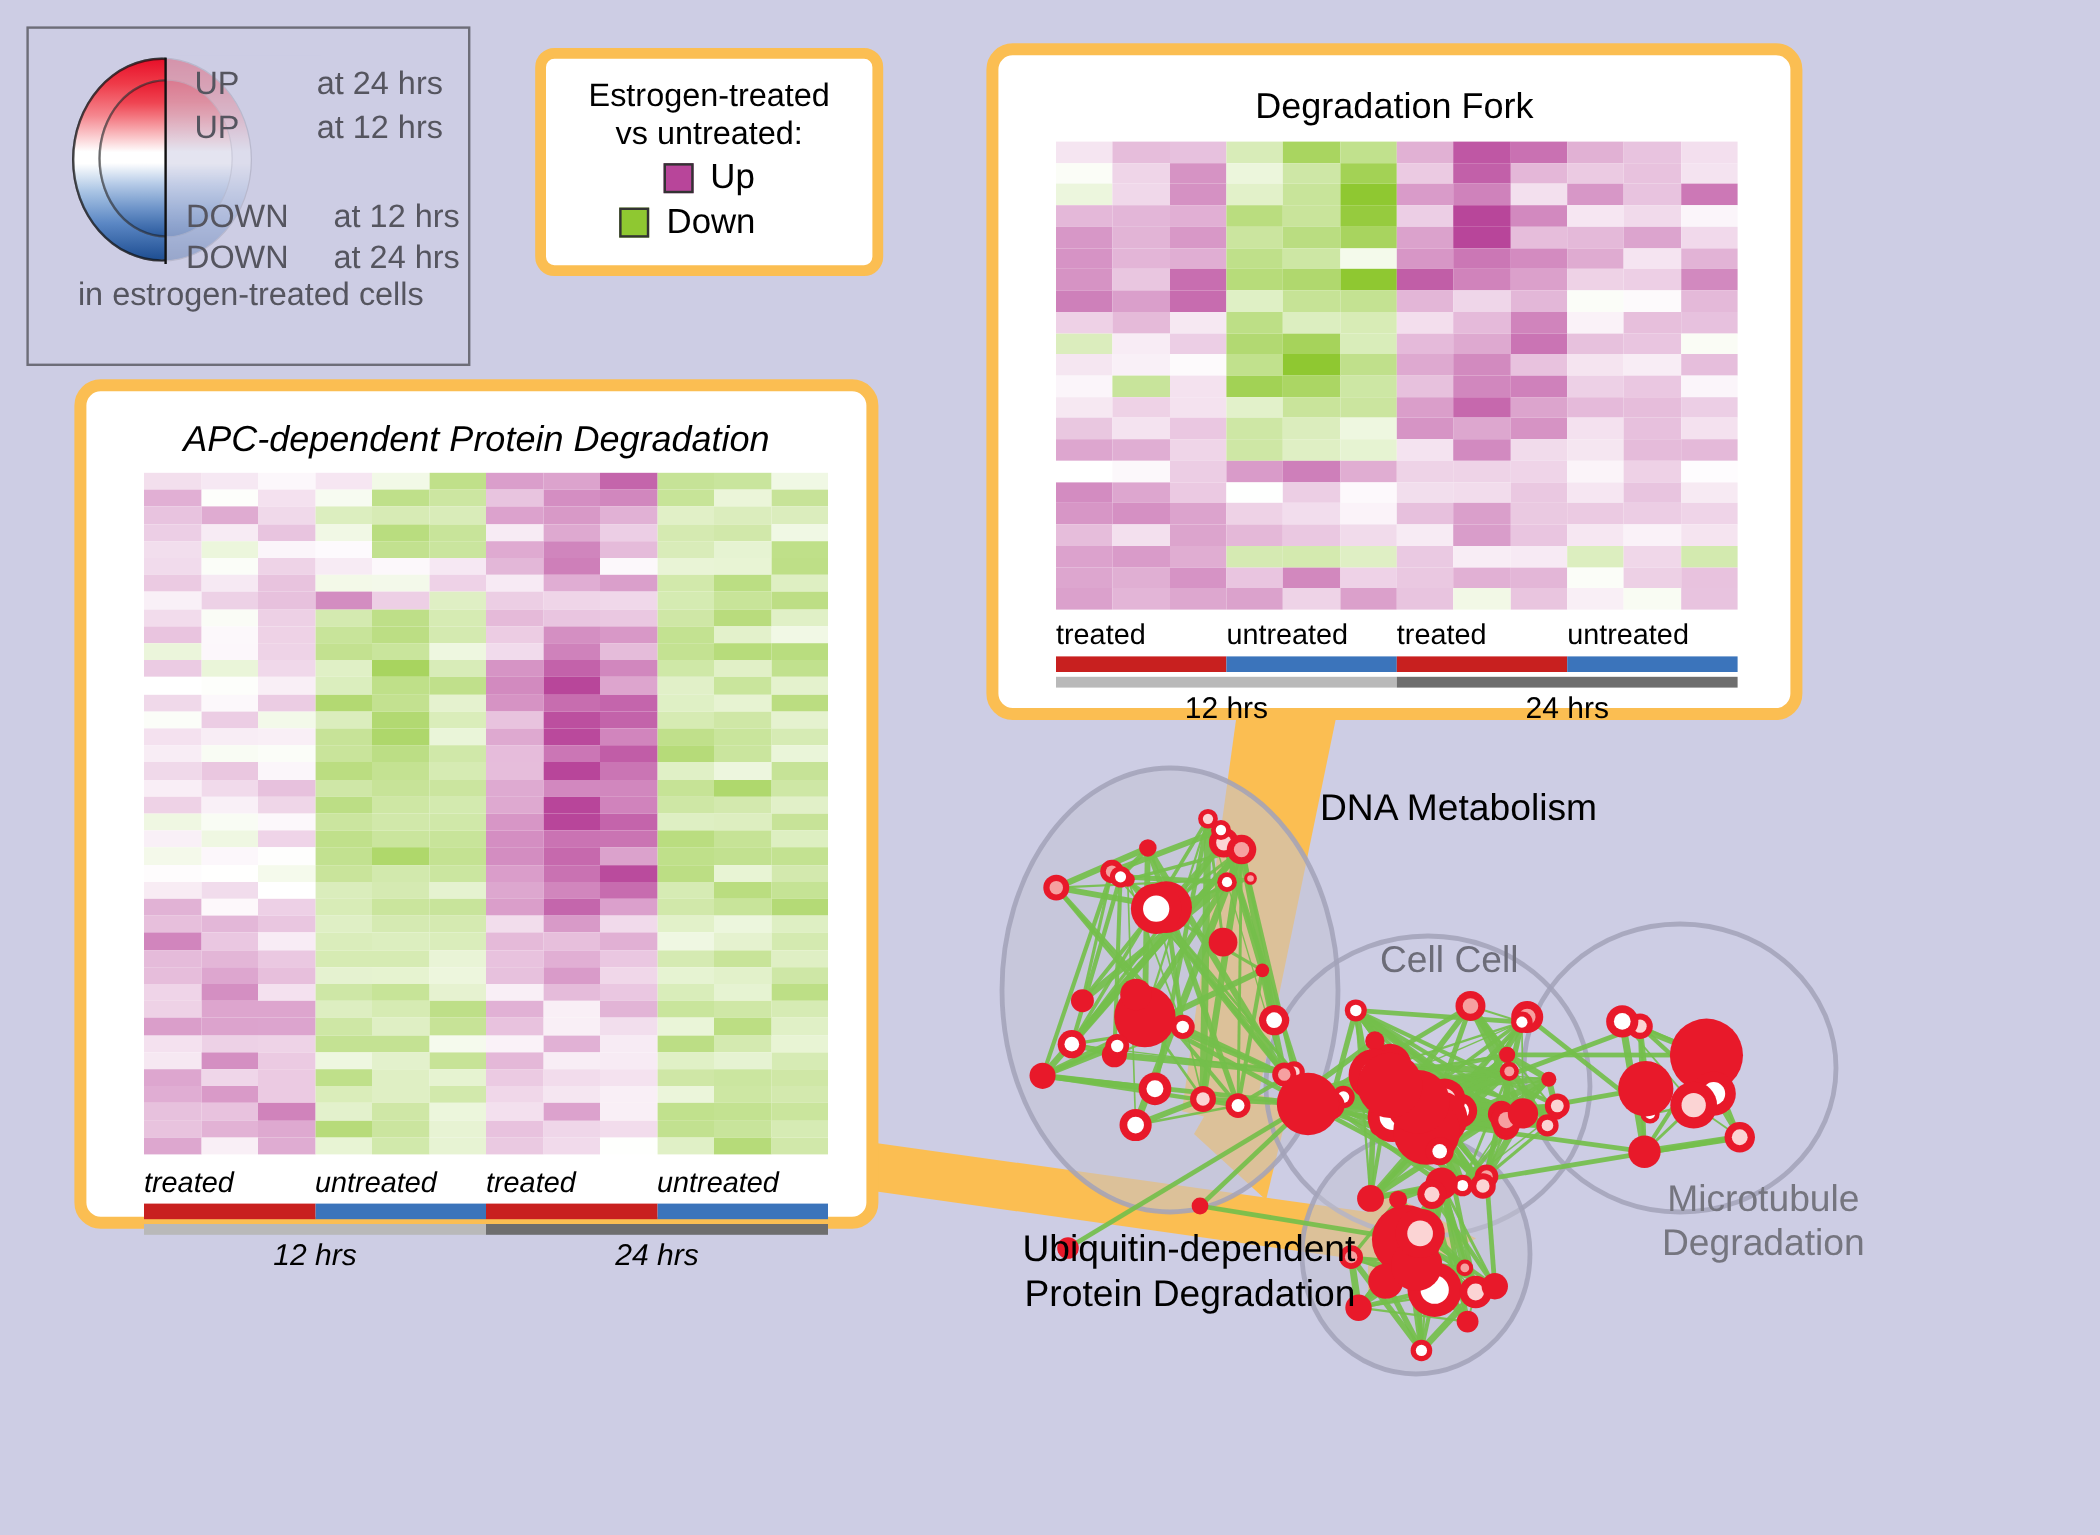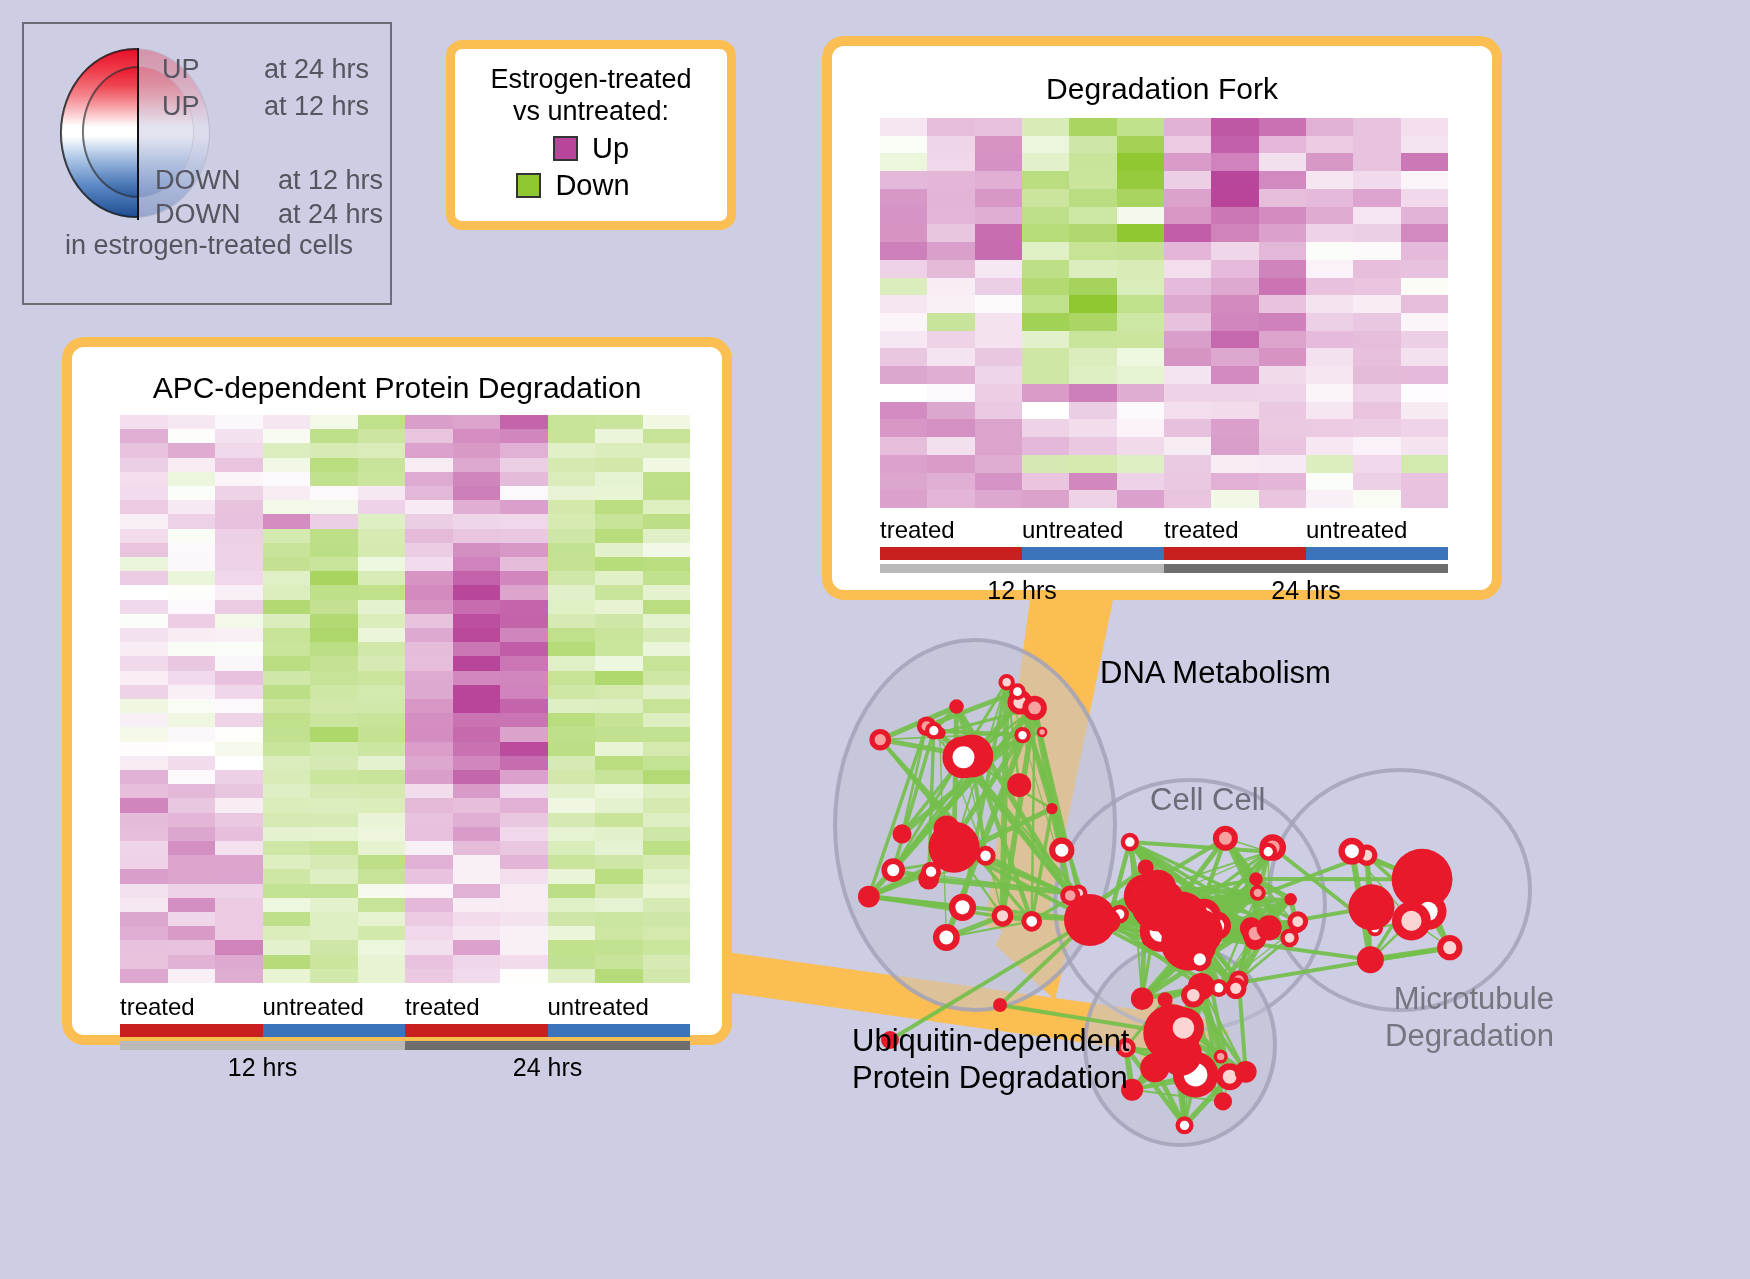--- a/index.html
+++ b/index.html
@@ -65,7 +65,7 @@
     box-sizing:border-box;
   }
   #panel-replication{left:822px;top:36px;width:680px;height:564px;}
-  #panel-apc{left:62px;top:337px;width:670px;height:708px;}
+  #panel-apc{left:62px;top:316px;width:670px;height:708px;font-style:italic;}
   .panel-title{
     position:absolute;left:0;width:100%;text-align:center;font-size:30px;color:#000;
   }

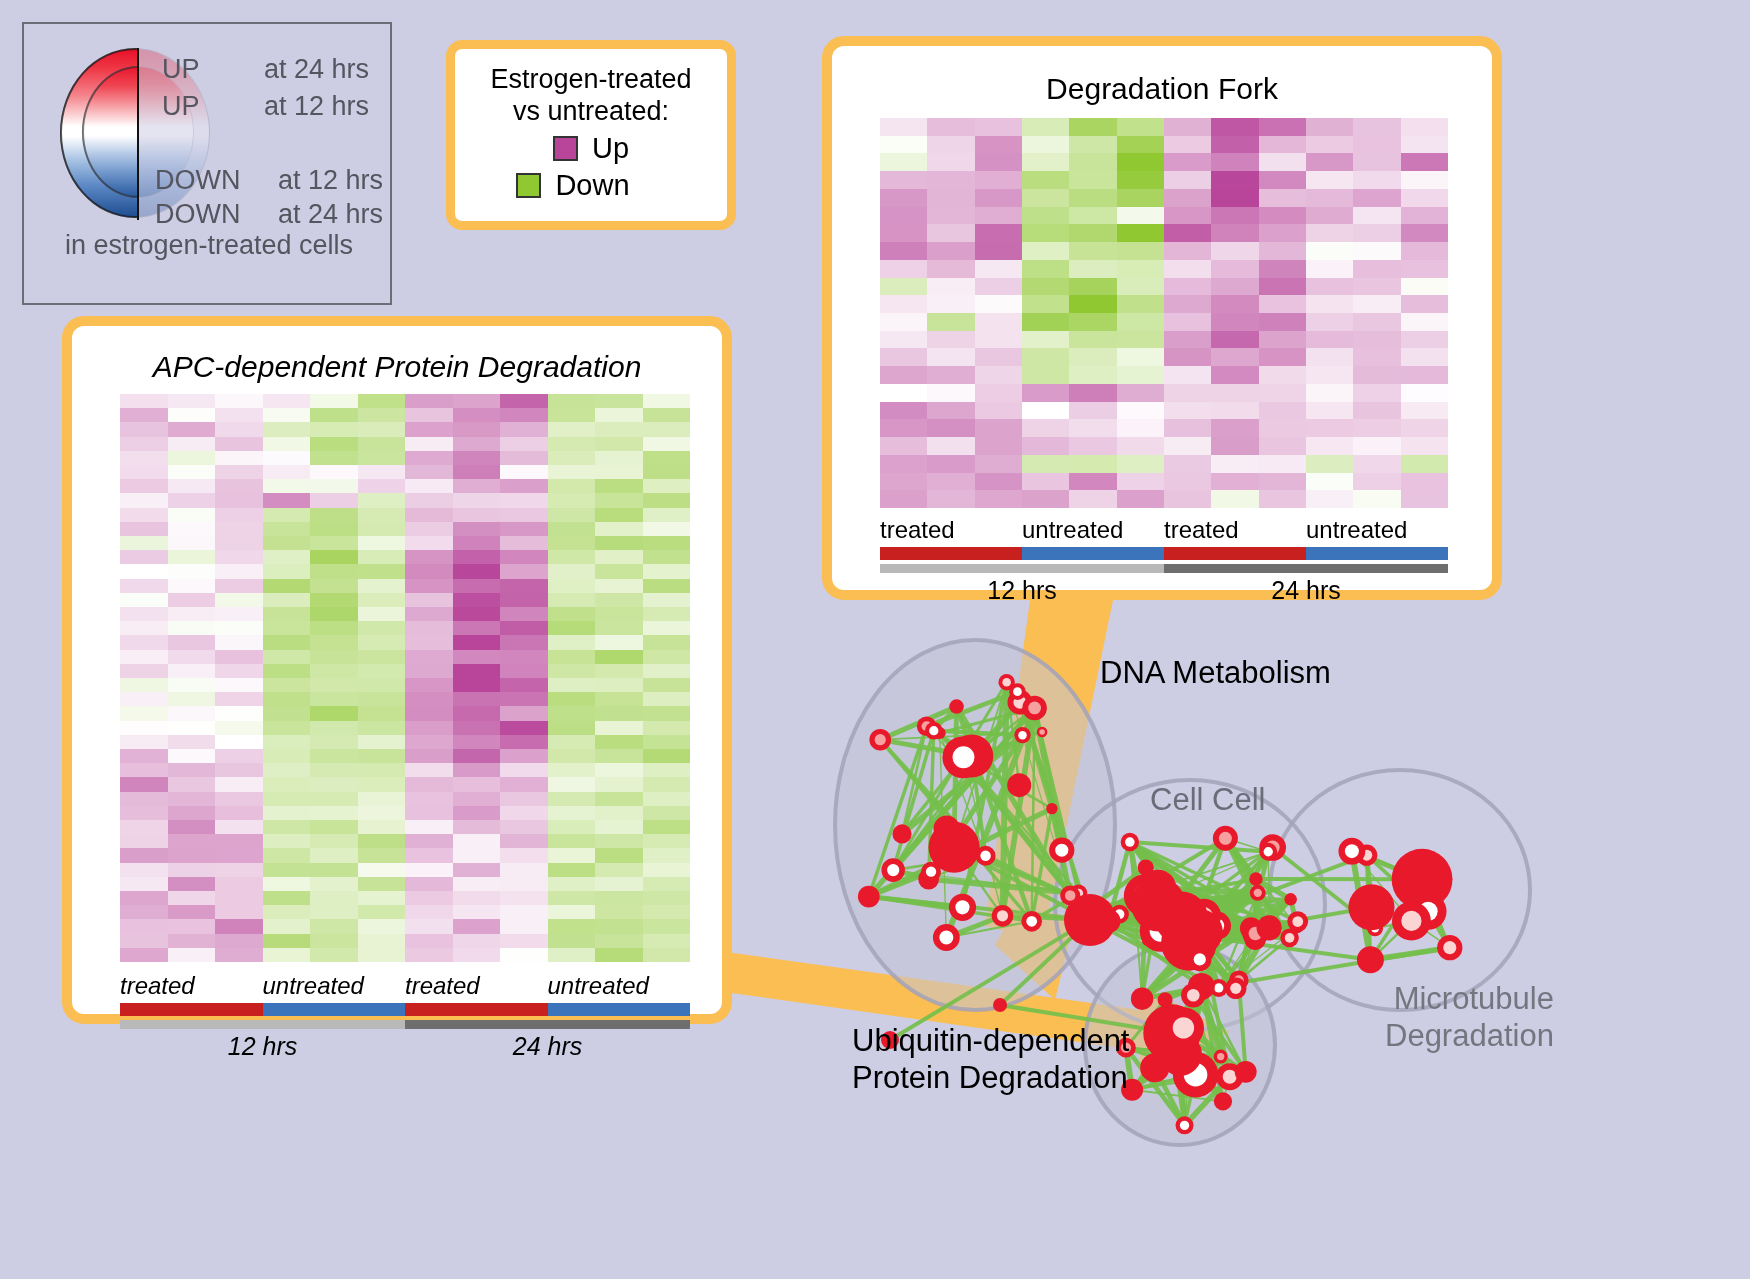--- a/index.html
+++ b/index.html
@@ -91,7 +91,7 @@
 
   
   #network{position:absolute;left:790px;top:620px;width:960px;height:659px;}
-  .net-label{position:absolute;white-space:nowrap;}
+  .net-label{position:absolute;white-space:nowrap;text-align:right;}
   #lbl-dna{font-size:31px;color:#000;left:310px;top:35px;}
   #lbl-cc{font-size:31px;color:#6c6c78;left:360px;top:162px;}
   #lbl-mt{font-size:31px;color:#75757f;left:595px;top:360px;line-height:1.2;text-align:right;}

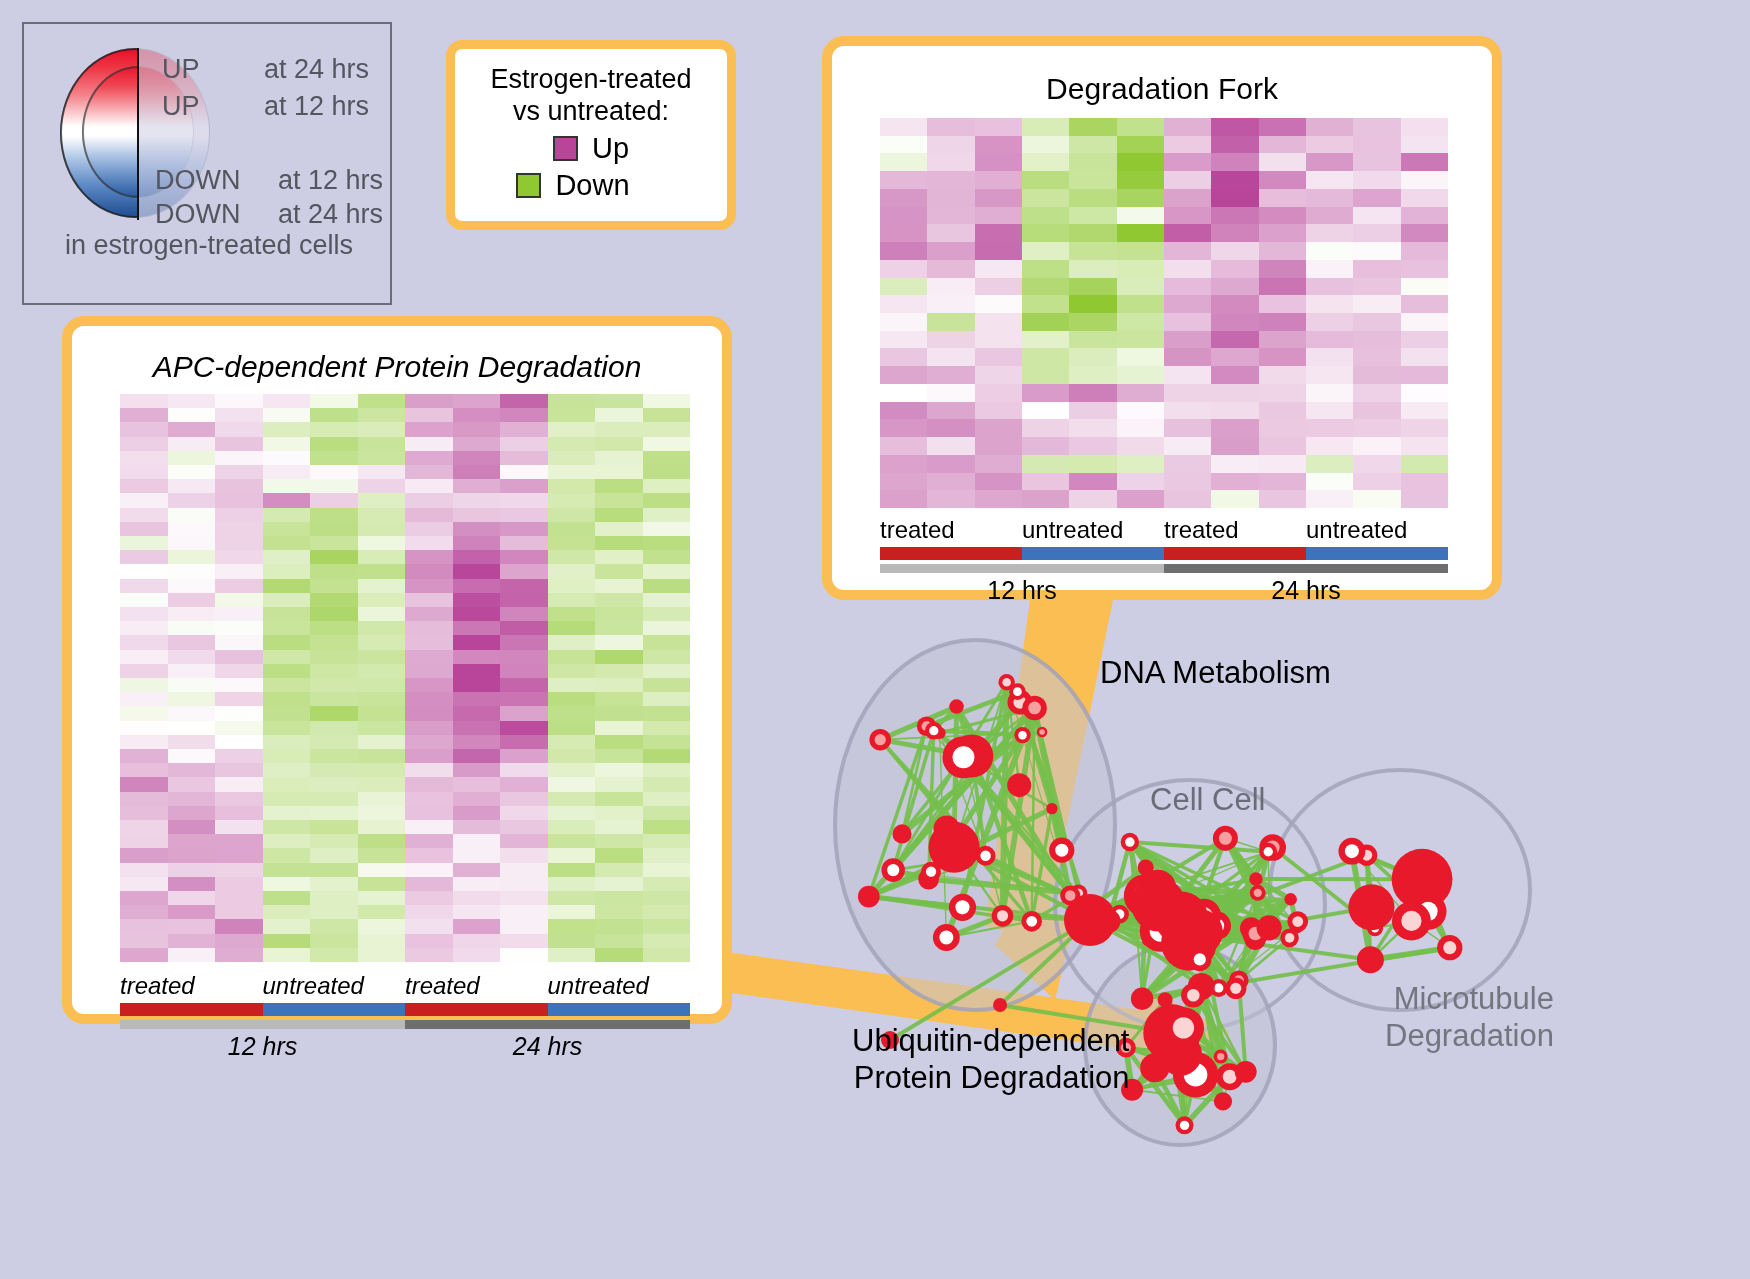--- a/index.html
+++ b/index.html
@@ -94,7 +94,7 @@
   .net-label{position:absolute;white-space:nowrap;text-align:right;}
   #lbl-dna{font-size:31px;color:#000;left:310px;top:35px;}
   #lbl-cc{font-size:31px;color:#6c6c78;left:360px;top:162px;}
-  #lbl-mt{font-size:31px;color:#75757f;left:595px;top:360px;line-height:1.2;text-align:right;}
+  #lbl-mt{font-size:31px;color:#75757f;left:595px;top:360px;line-height:1.2;text-align:center;}
   #lbl-ubi{font-size:31px;color:#000;left:62px;top:402px;line-height:1.2;}
 </style>
 </head>

